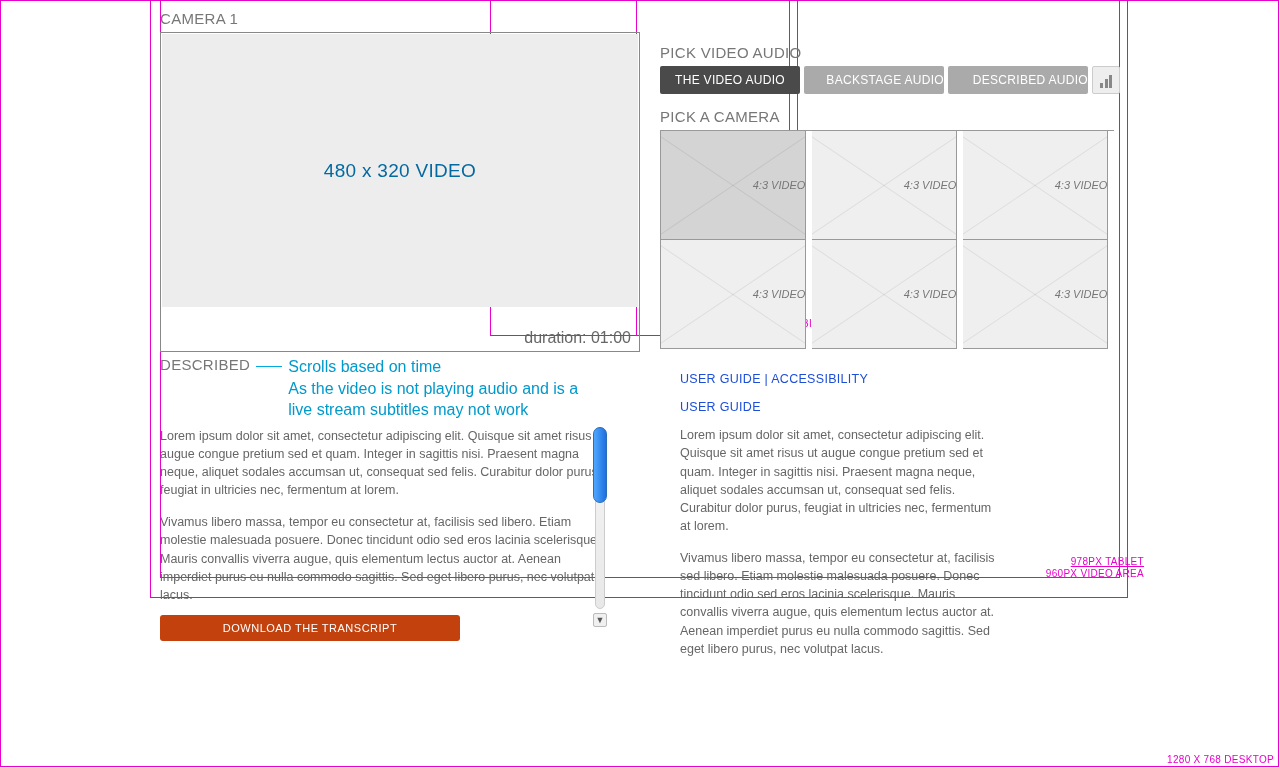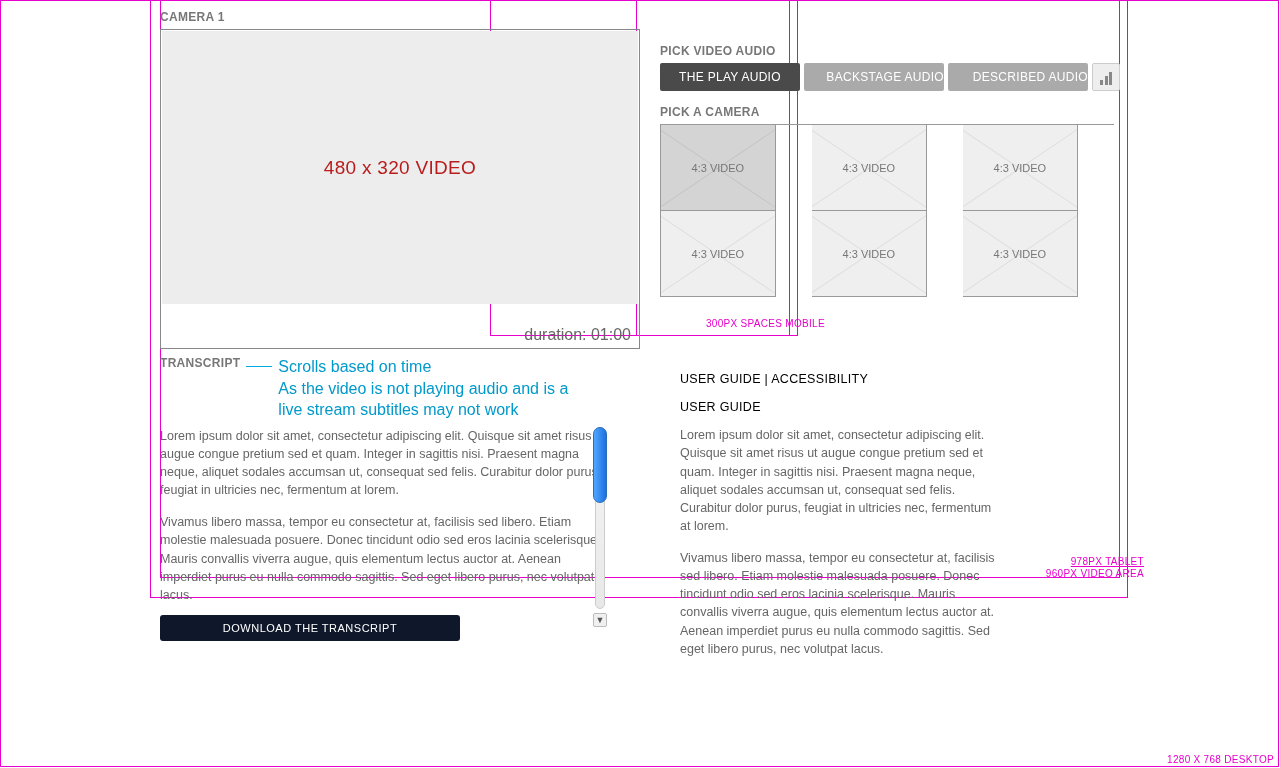--- a/index.html
+++ b/index.html
@@ -60,11 +60,11 @@
 }
 
 .section-title {
-  font-size: 12px;
+  font-size: 15px;
   color: #777;
   letter-spacing: 0.3px;
   margin-bottom: 5px;
-  font-weight: 700;
+  font-weight: 400;
 }
 
 

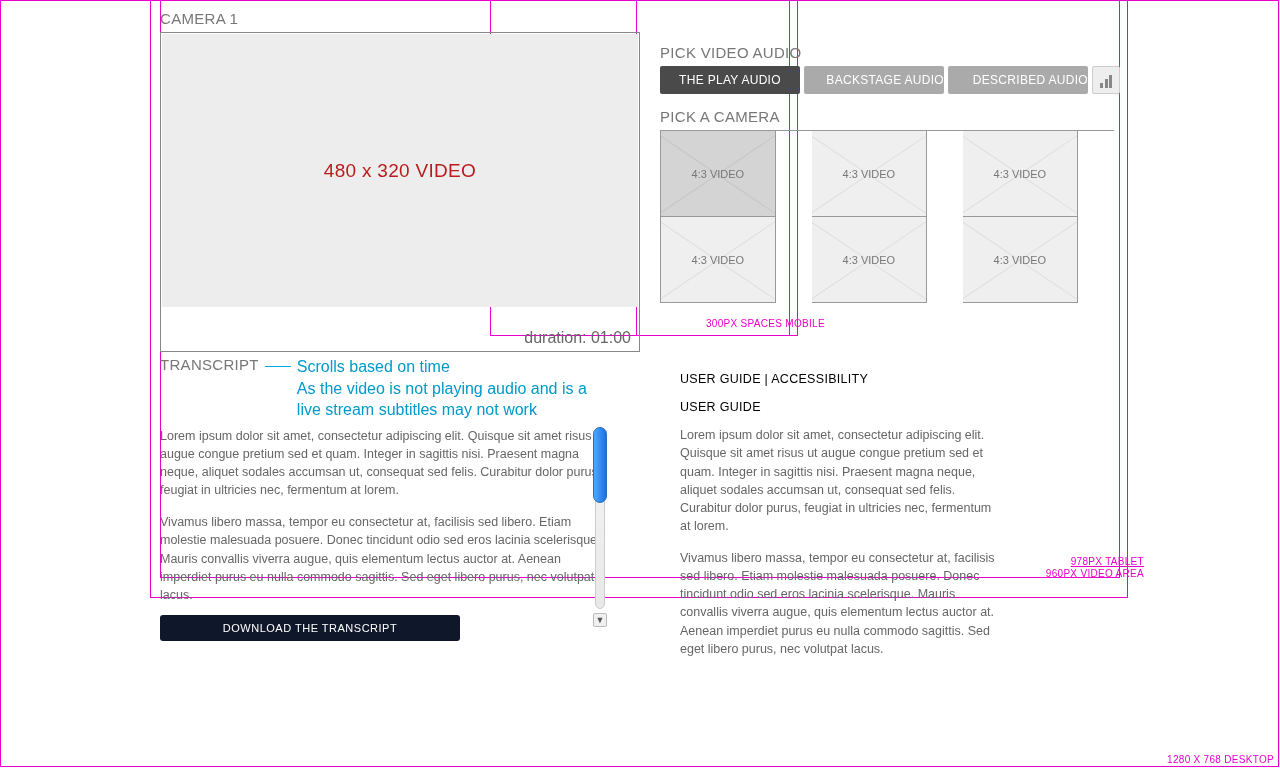--- a/index.html
+++ b/index.html
@@ -286,7 +286,7 @@
     <div style="height:34px"></div>
     <div class="section-title">PICK VIDEO AUDIO</div>
     <div class="audio-row">
-      <button class="audio-btn active">THE PLAY AUDIO</button>
+      <button class="audio-btn active">THE VIDEO AUDIO</button>
       <button class="audio-btn inactive">BACKSTAGE AUDIO</button>
       <button class="audio-btn inactive">DESCRIBED AUDIO</button>
       <div class="audio-icon-btn">

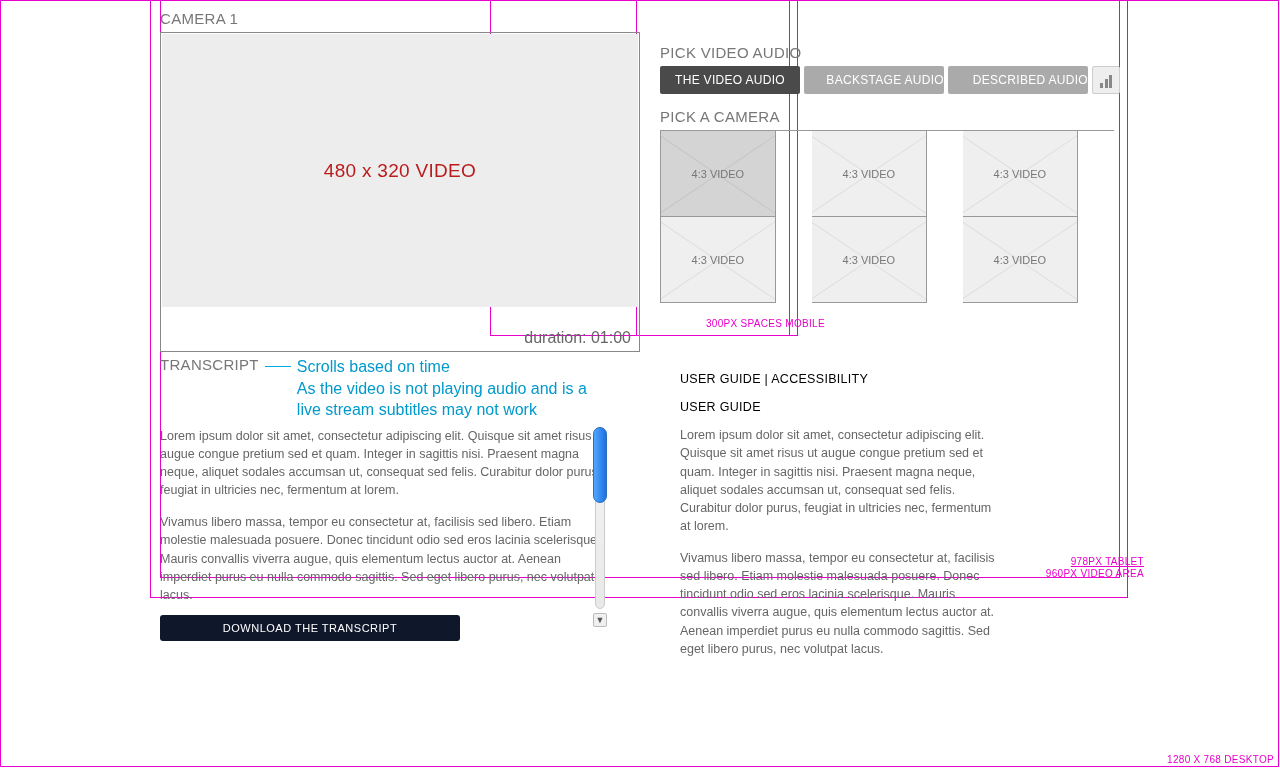--- a/index.html
+++ b/index.html
@@ -82,7 +82,7 @@
   align-items: center;
   justify-content: center;
   font-size: 19px;
-  color: #b91c1c;
+  color: #0369a1;
   letter-spacing: 0.3px;
 }
 .video-duration {

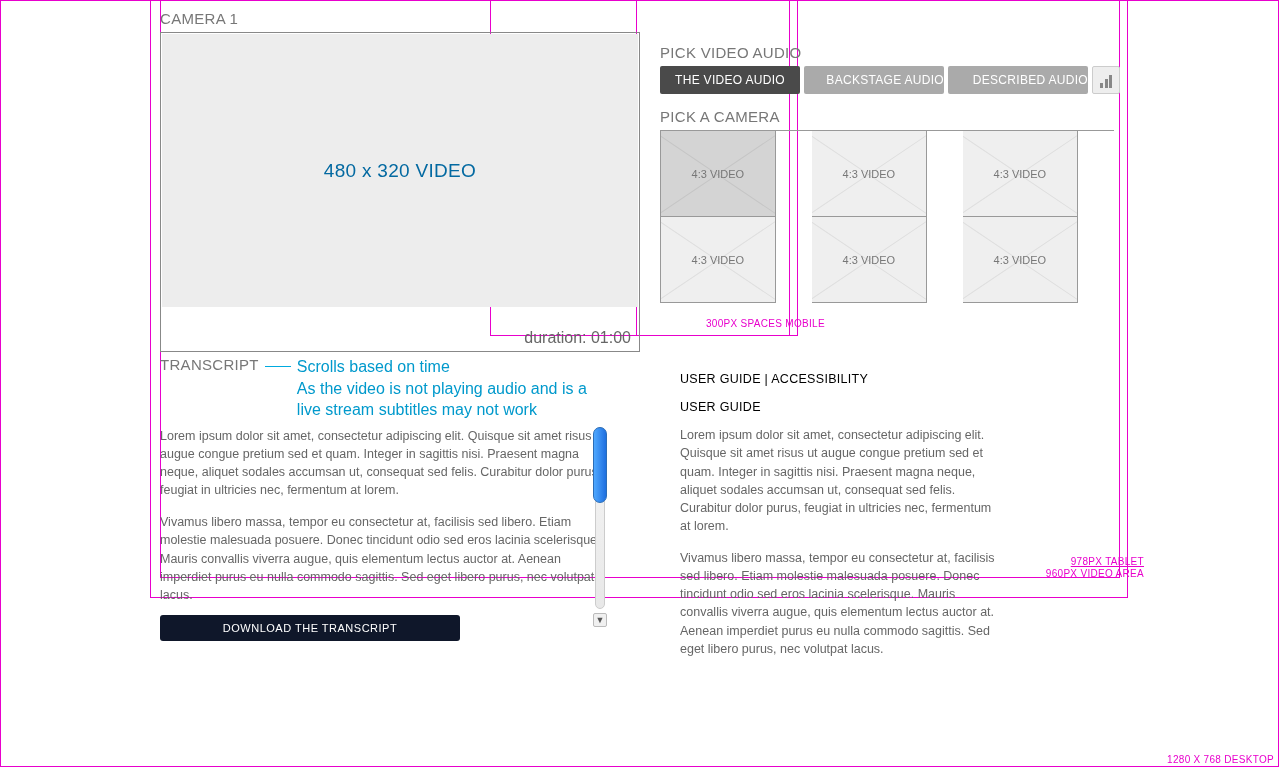--- a/index.html
+++ b/index.html
@@ -137,18 +137,19 @@
 }
 .cam-cell {
   aspect-ratio: 4/3;
-  height: 86px;
+  height: 109px;
   border-right: 1px solid #999;
   border-bottom: 1px solid #999;
   background: #efefef;
   position: relative;
   display: flex;
   align-items: center;
-  justify-content: center;
+  justify-content: flex-end;
   font-size: 11px;
   color: #777;
   cursor: pointer;
   overflow: hidden;
+  font-style: italic;
 }
 .cam-cell.active { background: #d4d4d4; }
 .cam-cell::before, .cam-cell::after {

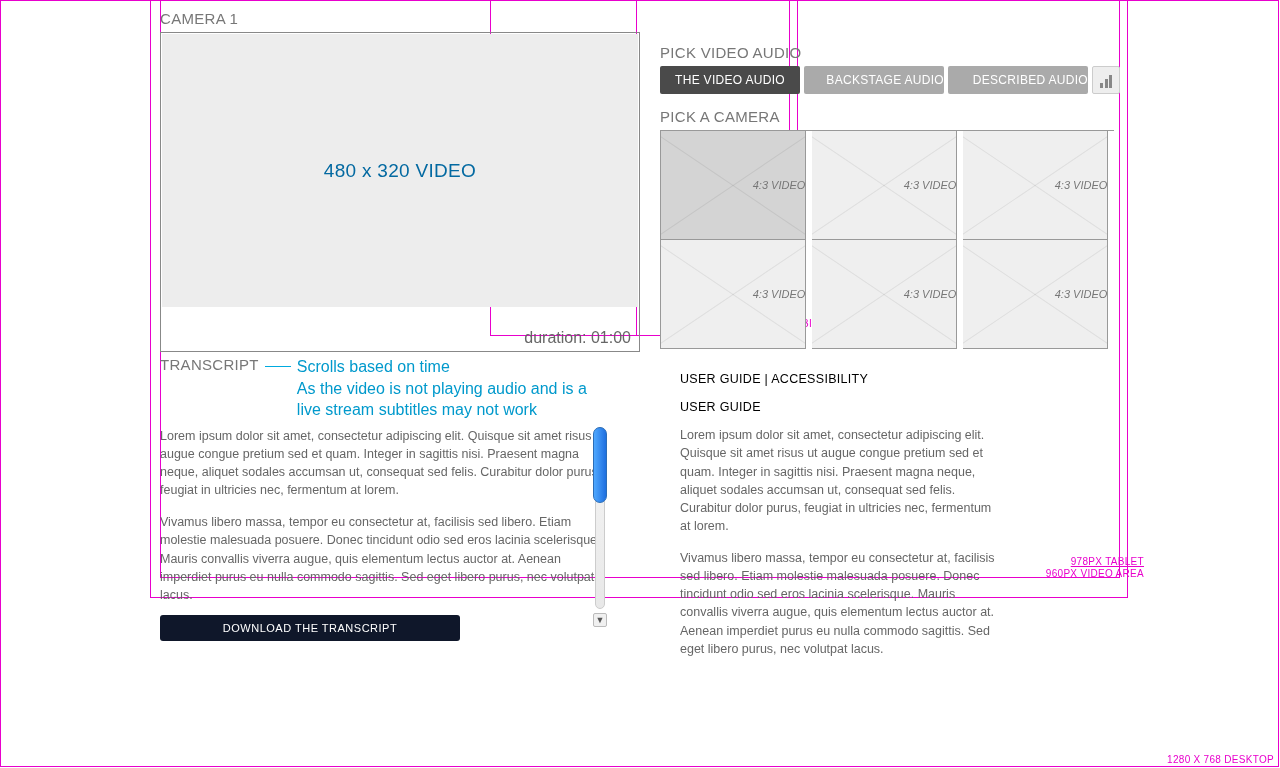--- a/index.html
+++ b/index.html
@@ -324,7 +324,7 @@
 
   <div class="transcript-block">
     <div class="transcript-head">
-      <div class="section-title" style="margin:0">TRANSCRIPT</div>
+      <div class="section-title" style="margin:0">DESCRIBED</div>
       <div class="tline"></div>
       <div class="transcript-note">
         <div>Scrolls based on time</div>

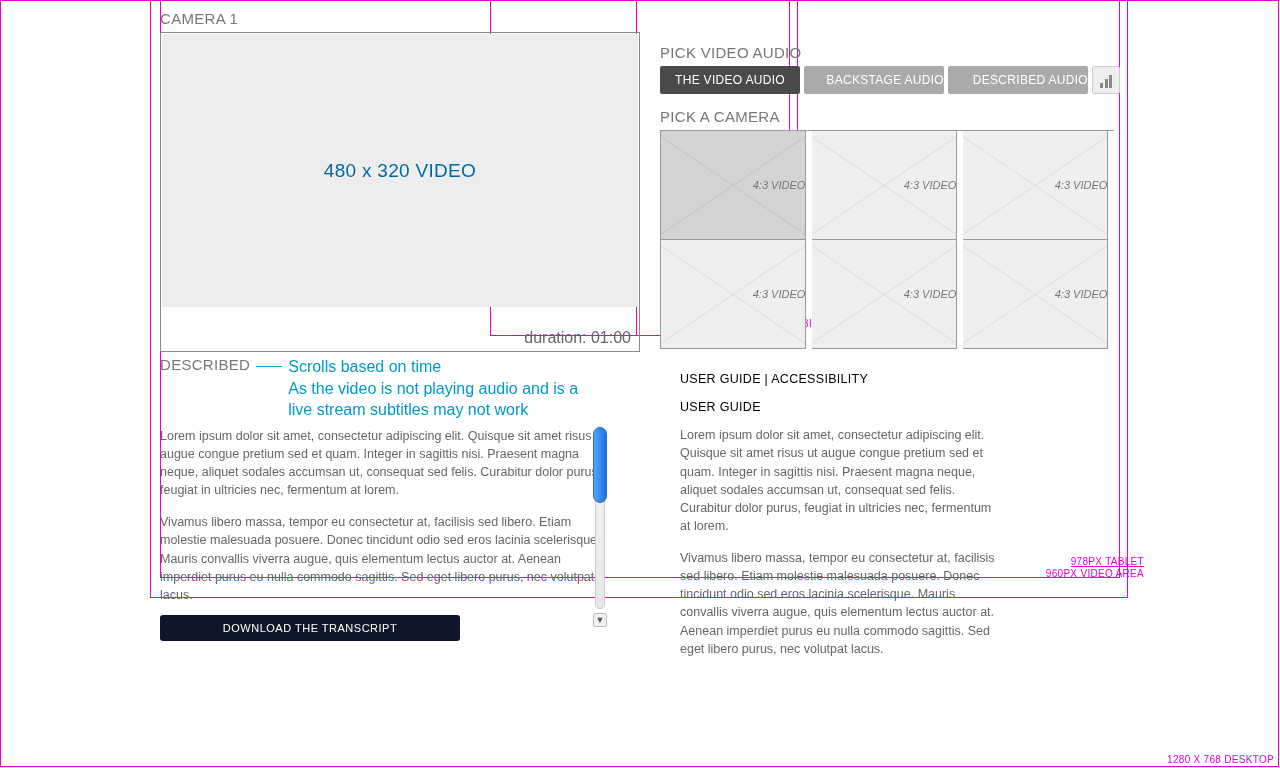--- a/index.html
+++ b/index.html
@@ -253,7 +253,7 @@
 .guide-block h4 {
   font-weight: 400;
   font-size: 12.5px;
-  color: #000000;
+  color: #1d4ed8;
   margin-bottom: 10px;
   letter-spacing: 0.3px;
 }

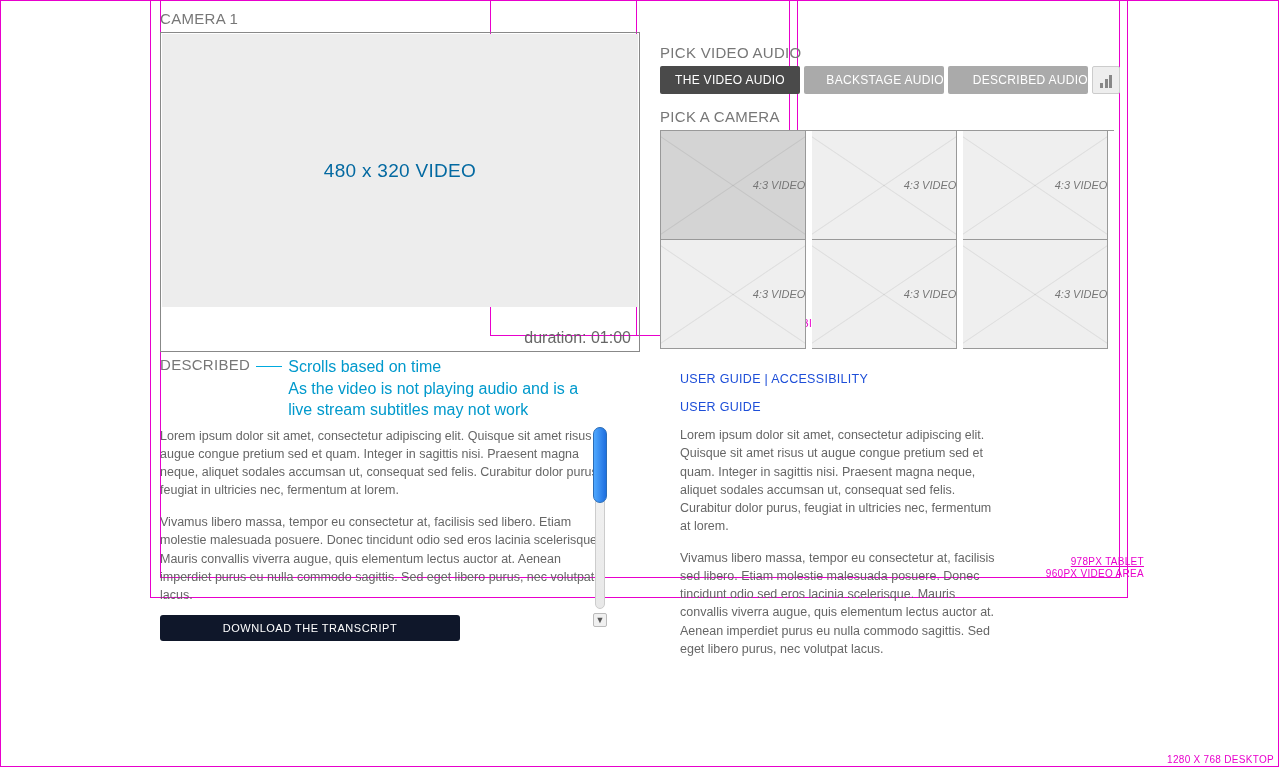--- a/index.html
+++ b/index.html
@@ -231,7 +231,7 @@
   margin-top: 18px;
   width: 300px;
   height: 26px;
-  background: #0f172a;
+  background: #c2410c;
   color: #fff;
   border: none;
   border-radius: 3px;

